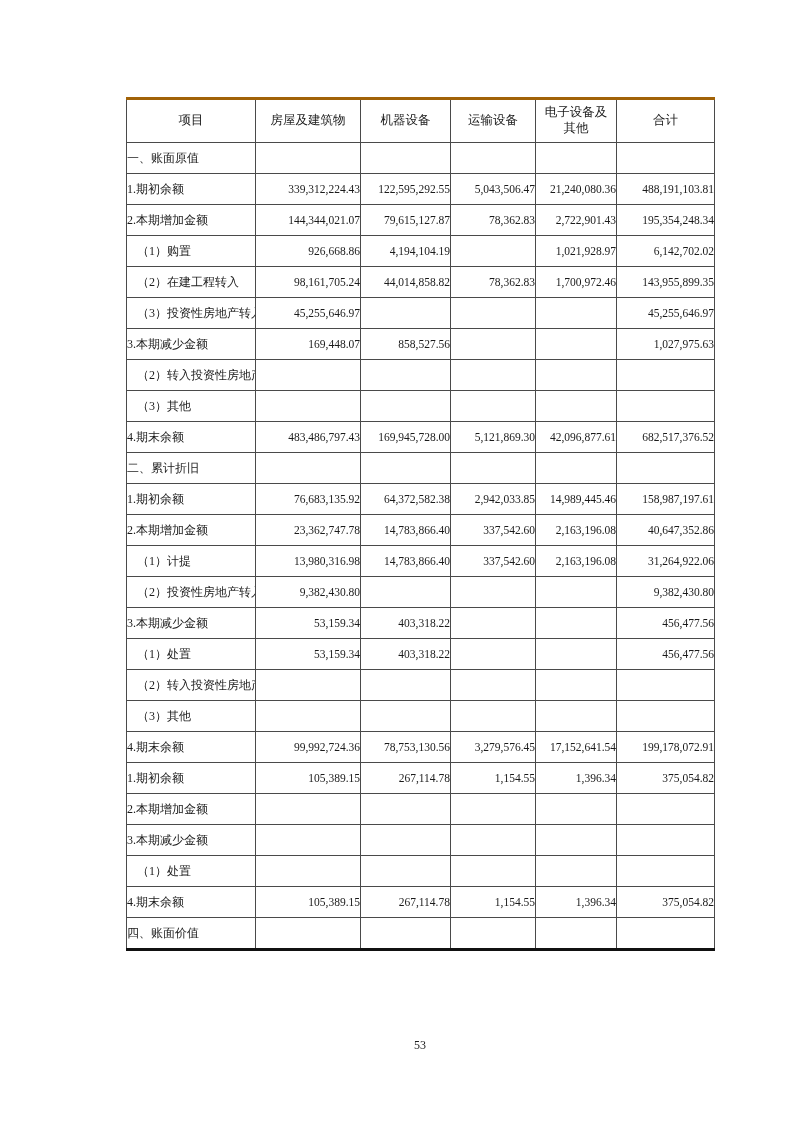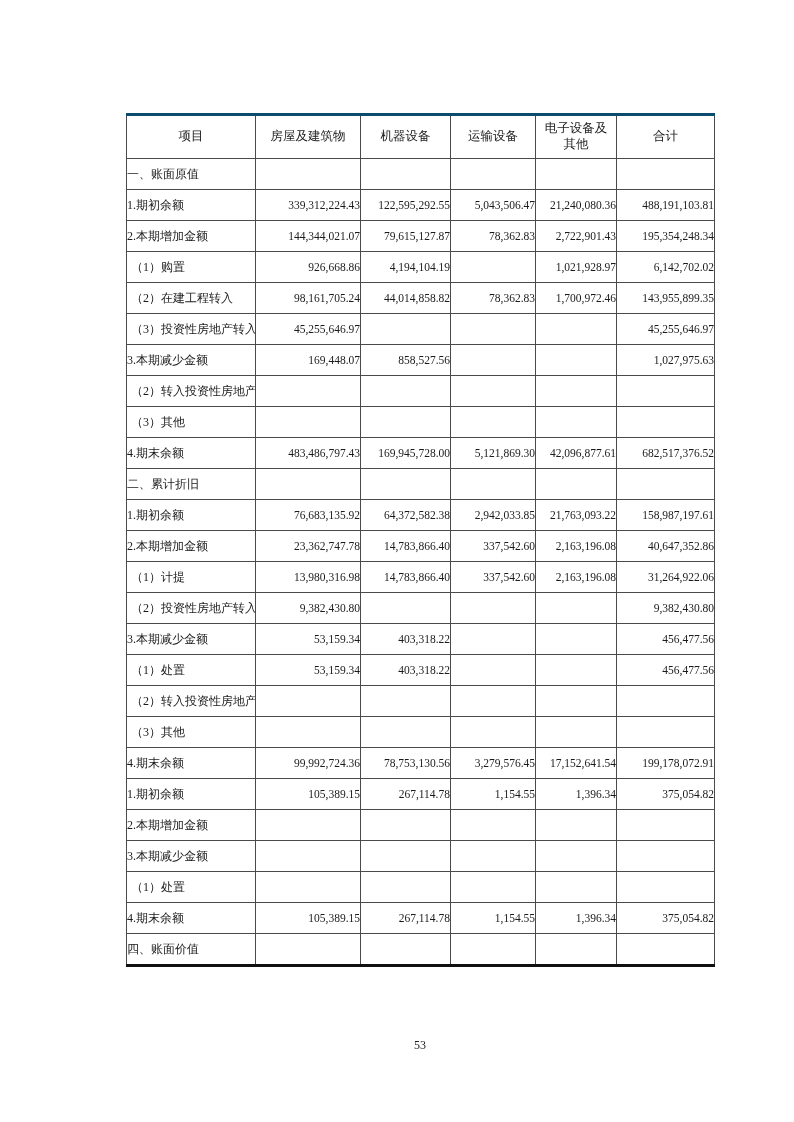--- a/index.html
+++ b/index.html
@@ -17,7 +17,7 @@
     border-collapse:collapse;table-layout:fixed;
     font-size:12px;
   }
-  table.fin{border-top:3px solid #0c4a6e;border-bottom:3px solid #111;margin-top:16px;}
+  table.fin{border-top:3px solid #a16207;border-bottom:3px solid #111;}
   table.fin td,table.fin th{
     border:1px solid #4a4a4a;
     padding:0;

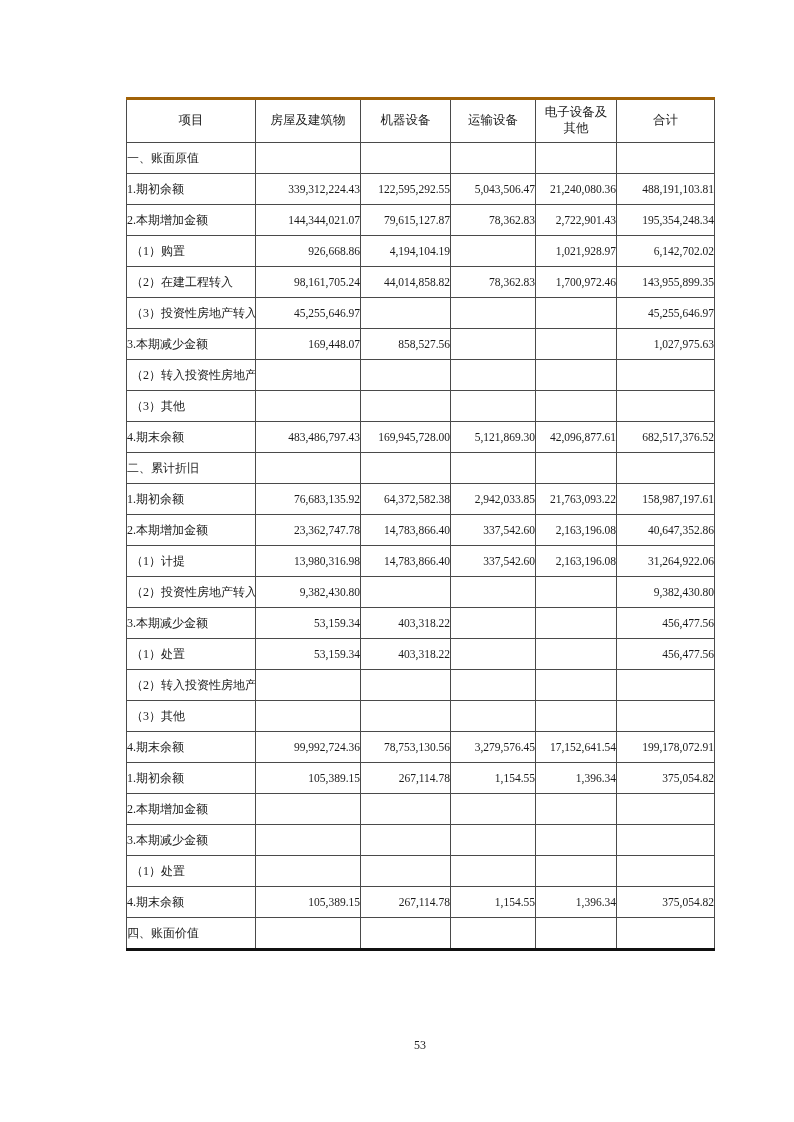--- a/index.html
+++ b/index.html
@@ -34,7 +34,7 @@
   }
   table.fin td{height:30px;}
   td.lbl{text-align:left;padding-left:7px;padding-right:2px;white-space:nowrap;}
-  tr.sub td.lbl{padding-left:4px;}
+  tr.sub td.lbl{padding-left:10px;}
   td.num{text-align:right;padding-right:6px;font-size:11.5px;white-space:nowrap;}
   .pageno{
     position:absolute;left:126px;top:1038px;width:588px;

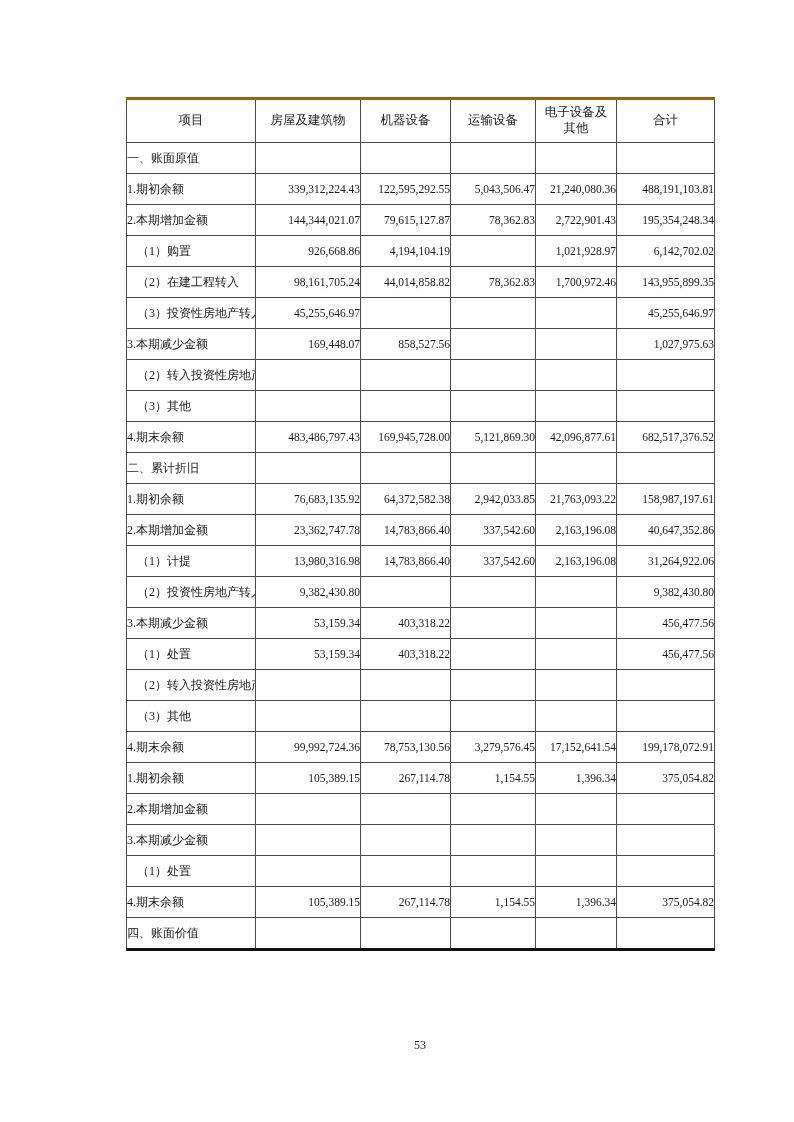--- a/index.html
+++ b/index.html
@@ -159,7 +159,7 @@
           <td class="num">76,683,135.92</td>
           <td class="num">64,372,582.38</td>
           <td class="num">2,942,033.85</td>
-          <td class="num">21,763,093.22</td>
+          <td class="num">14,989,445.46</td>
           <td class="num">158,987,197.61</td>
         </tr>
         <tr class="item">

